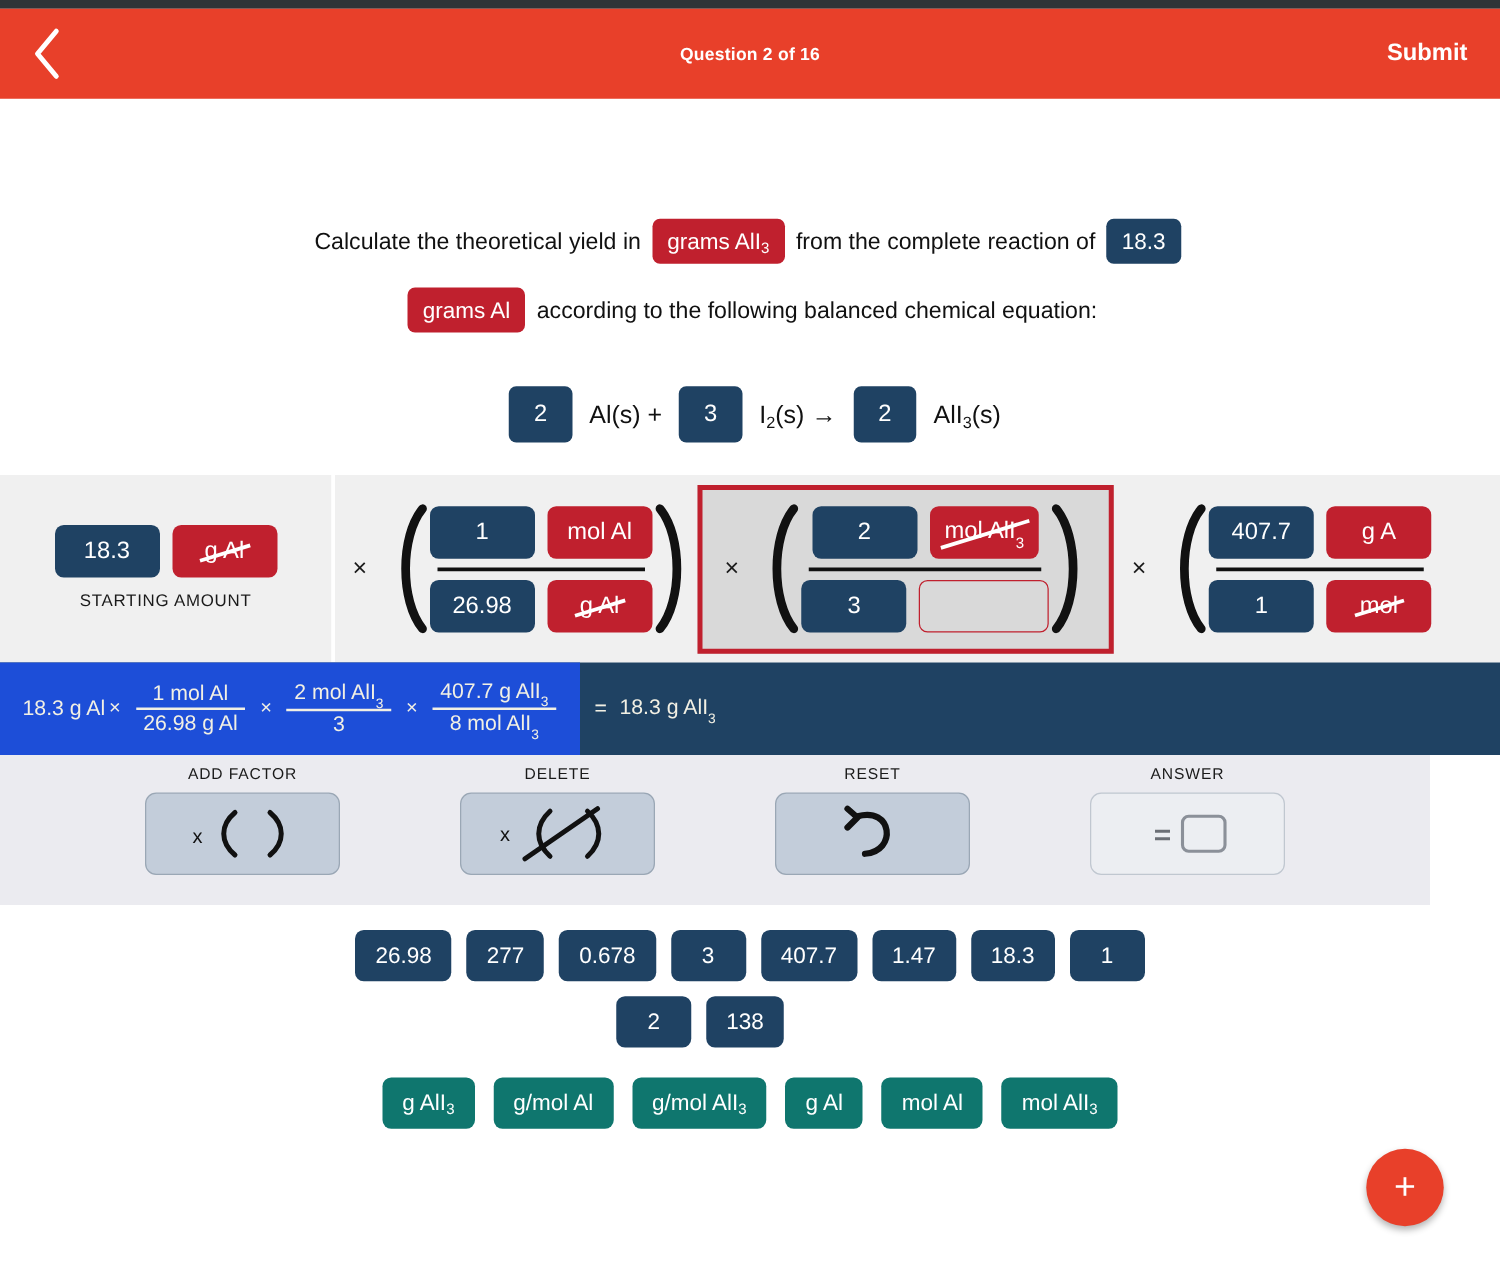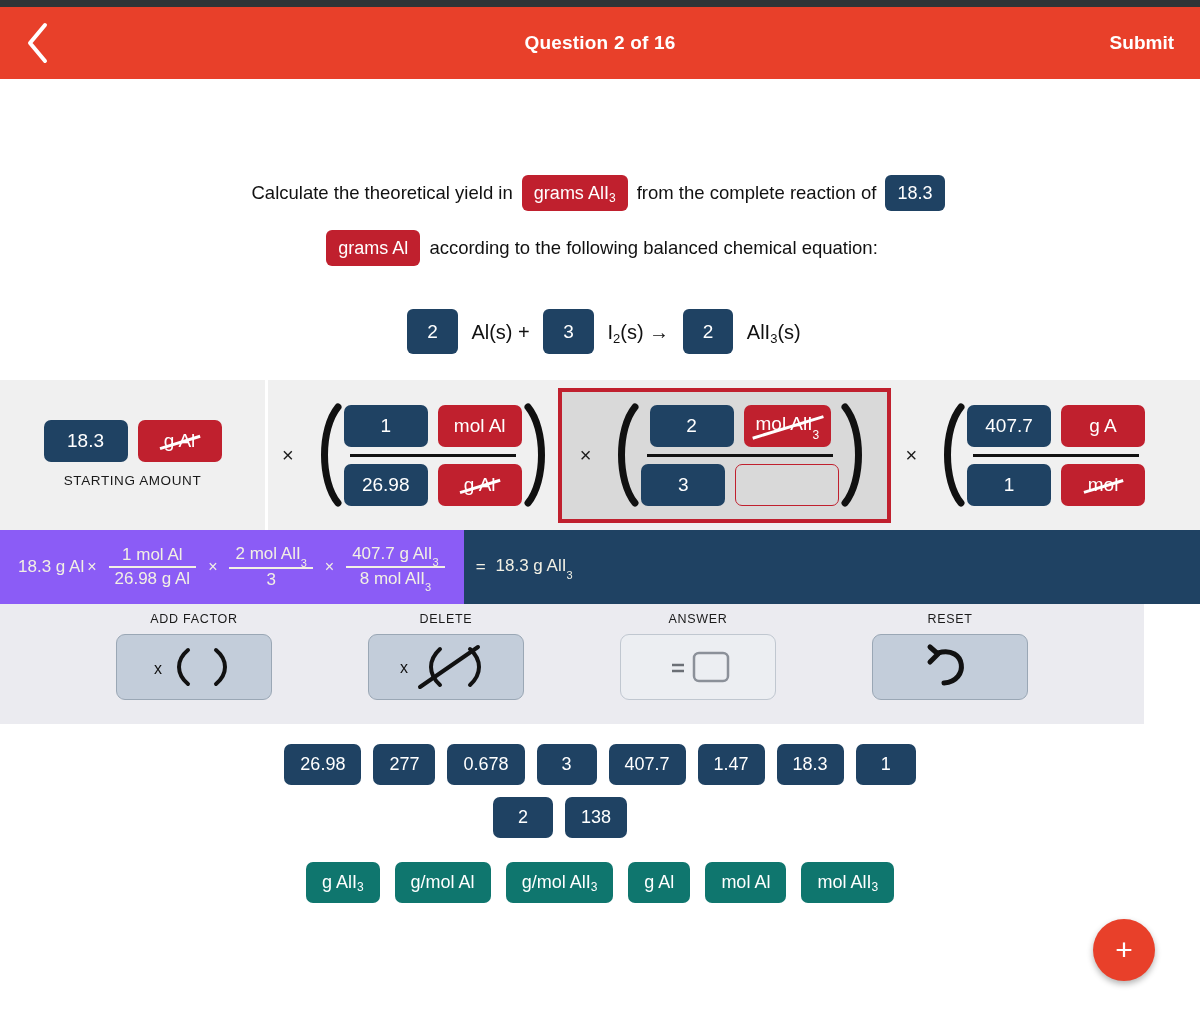--- a/index.html
+++ b/index.html
@@ -23,7 +23,7 @@
   .back-btn svg { display: block; }
   .header-title {
     width: 100%; text-align: center; color: #fff;
-    font-size: 19px; font-weight: 600; letter-spacing: .2px;
+    font-size: 14px; font-weight: 600; letter-spacing: .2px;
   }
   .submit-btn {
     position: absolute; right: 26px; top: 50%; transform: translateY(-50%);

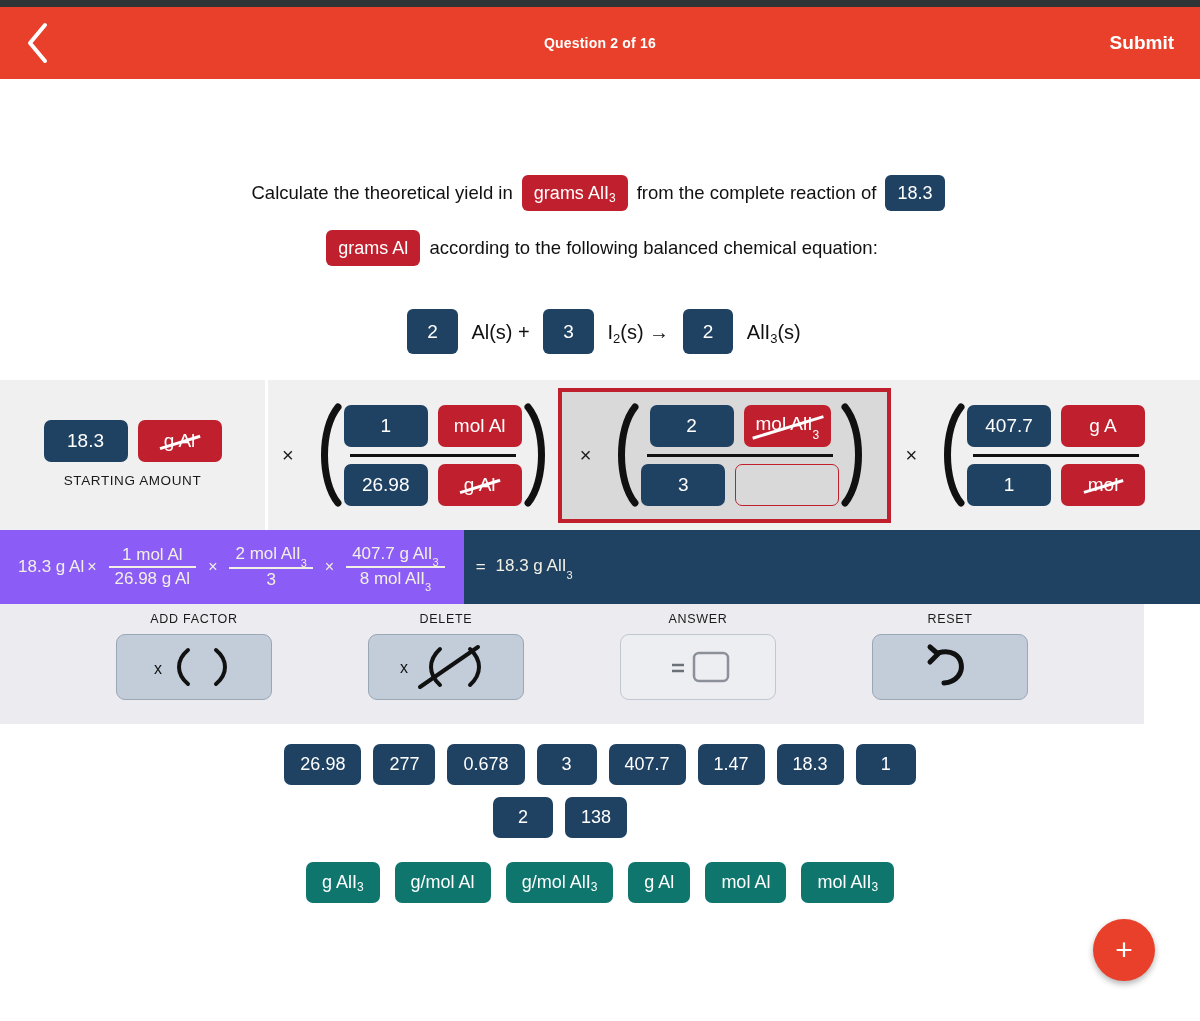--- a/index.html
+++ b/index.html
@@ -112,7 +112,7 @@
     background: #1f4263; display: flex; align-items: center;
   }
   .summary-left {
-    background: #8b5cf6; height: 74px; display: flex; align-items: center;
+    background: #1d4ed8; height: 74px; display: flex; align-items: center;
     padding: 0 10px 0 18px; color: #f2f0e4; font-size: 17px;
   }
   .summary-right {

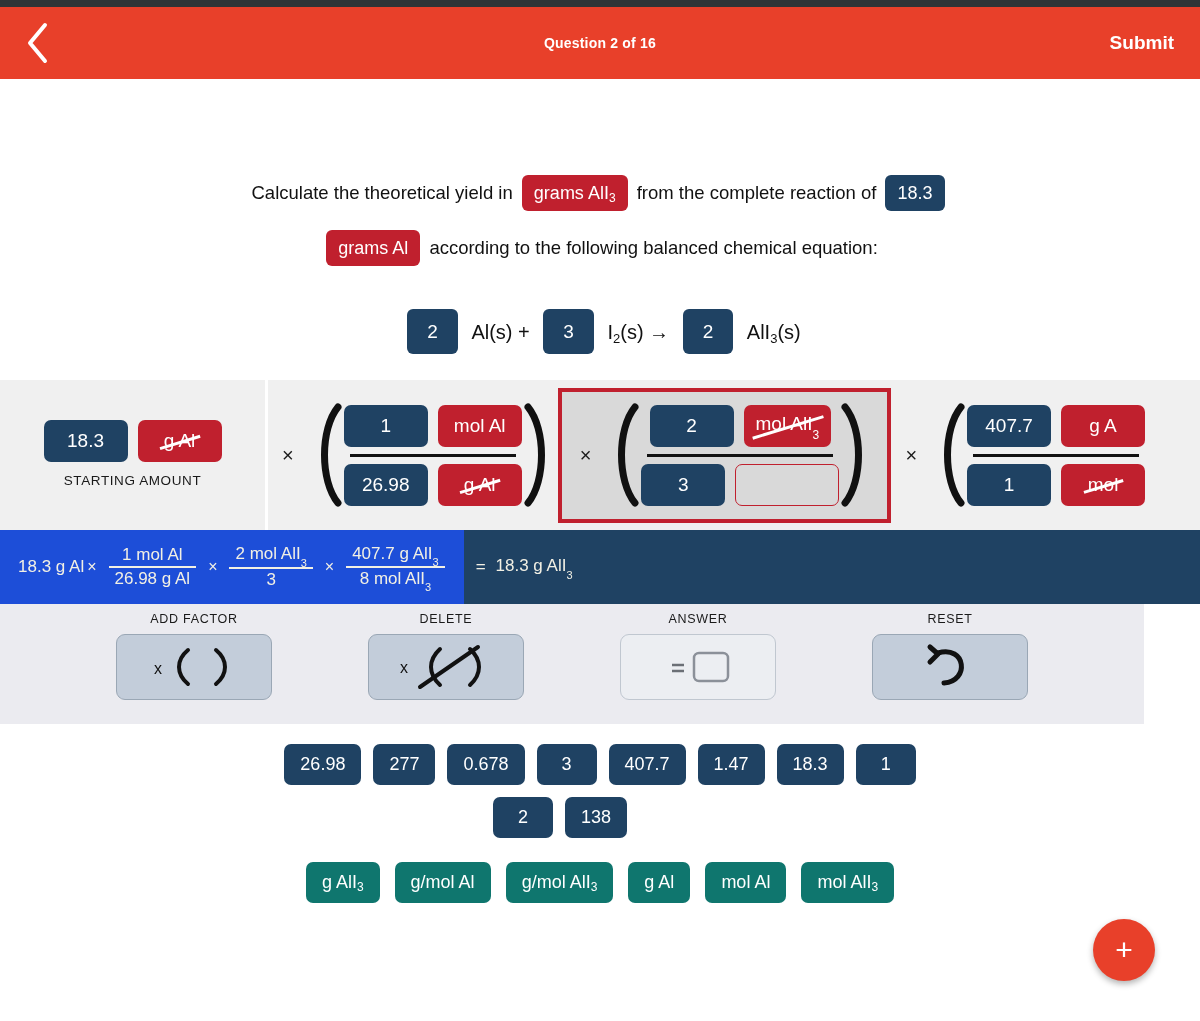--- a/index.html
+++ b/index.html
@@ -366,6 +366,18 @@
   </div>
 
   <div class="tool">
+    <div class="tool-label">RESET</div>
+    <div class="tool-btn">
+      <span>
+        <svg width="52" height="48" viewBox="0 0 52 48">
+          <path d="M14 10 C42 2,46 38,20 40" fill="none" stroke="#111" stroke-width="5" stroke-linecap="round"></path>
+          <polyline points="6,4 14,11 6,19" fill="none" stroke="#111" stroke-width="5" stroke-linecap="round" stroke-linejoin="round"></polyline>
+        </svg>
+      </span>
+    </div>
+  </div>
+
+  <div class="tool">
     <div class="tool-label">ANSWER</div>
     <div class="tool-btn disabled">
       <span>
@@ -373,18 +385,6 @@
           <line x1="22" y1="20" x2="34" y2="20" stroke="#6b6f76" stroke-width="2.5"></line>
           <line x1="22" y1="26" x2="34" y2="26" stroke="#6b6f76" stroke-width="2.5"></line>
           <rect x="44" y="8" width="34" height="28" rx="5" fill="none" stroke="#8b9099" stroke-width="2.5"></rect>
-        </svg>
-      </span>
-    </div>
-  </div>
-
-  <div class="tool">
-    <div class="tool-label">RESET</div>
-    <div class="tool-btn">
-      <span>
-        <svg width="52" height="48" viewBox="0 0 52 48">
-          <path d="M14 10 C42 2,46 38,20 40" fill="none" stroke="#111" stroke-width="5" stroke-linecap="round"></path>
-          <polyline points="6,4 14,11 6,19" fill="none" stroke="#111" stroke-width="5" stroke-linecap="round" stroke-linejoin="round"></polyline>
         </svg>
       </span>
     </div>

